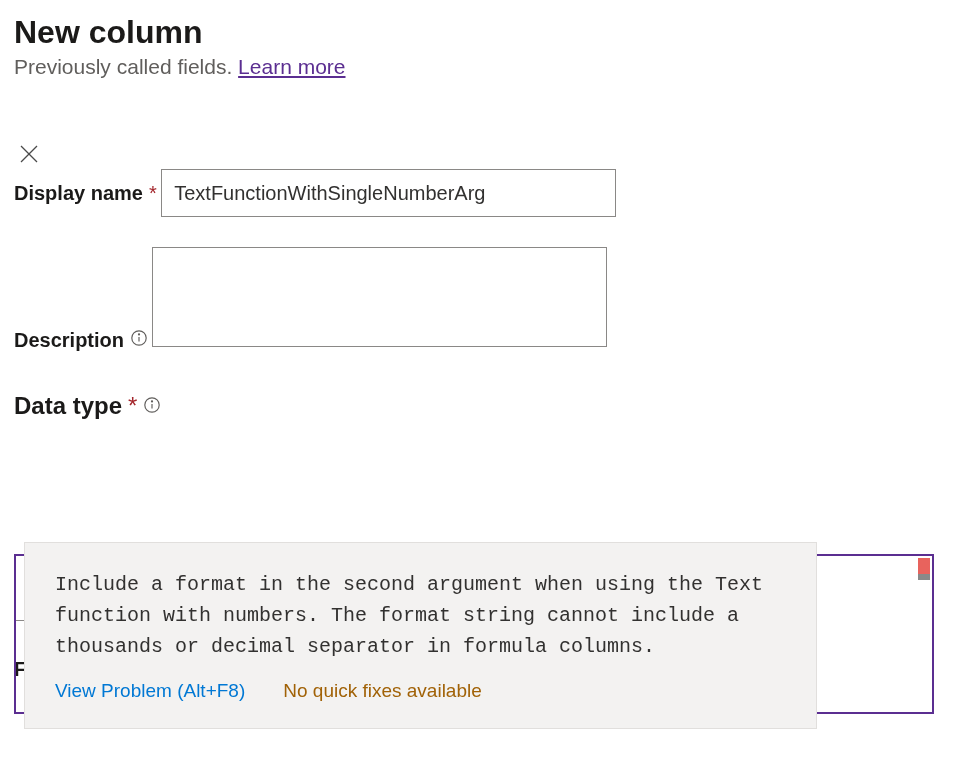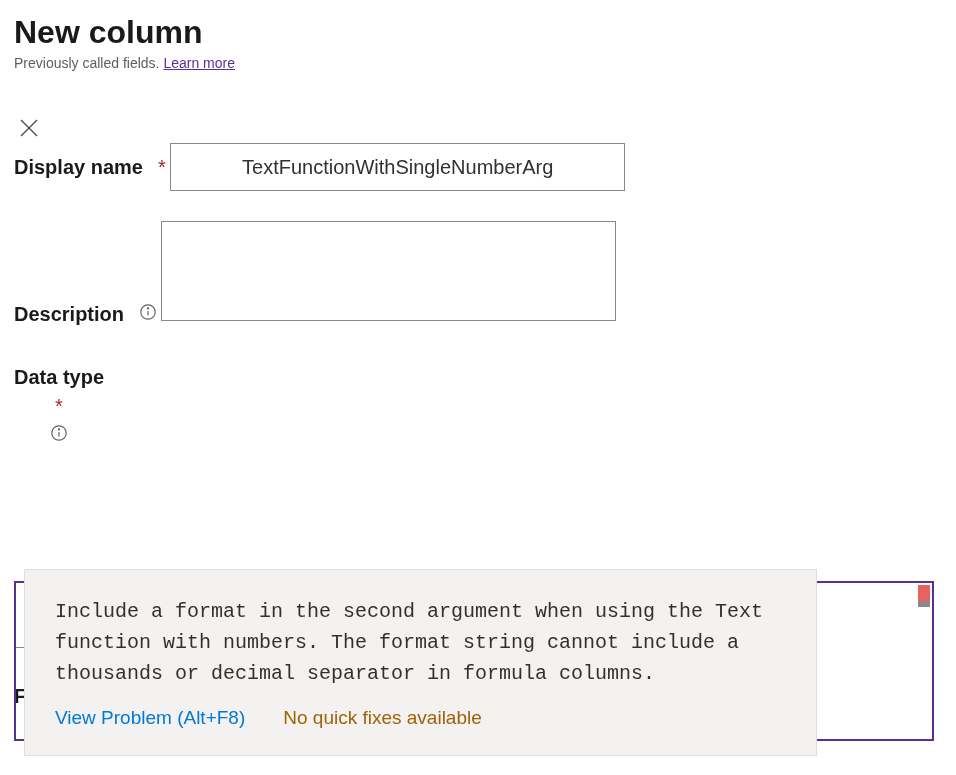--- a/index.html
+++ b/index.html
@@ -29,9 +29,9 @@
       margin-bottom: 4px;
     }
     .subtitle {
-      font-size: 14px;
+      font-size: 21px;
       color: #605e5c;
-      margin-bottom: 36px;
+      margin-bottom: 54px;
     }
     .learn-more {
       color: #5b2e91;

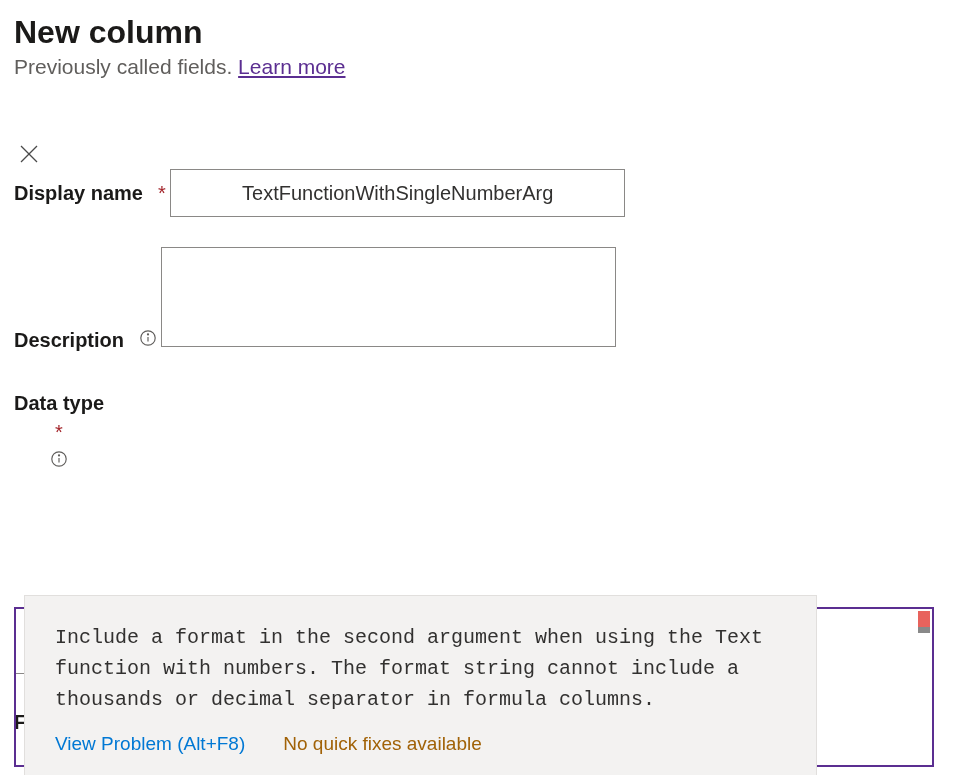--- a/index.html
+++ b/index.html
@@ -54,7 +54,7 @@
       color: #1b1a19;
       display: inline-flex;
       align-items: flex-end;
-      gap: 15px;
+      gap: 6px;
       margin-bottom: 10px;
     }
     .required {

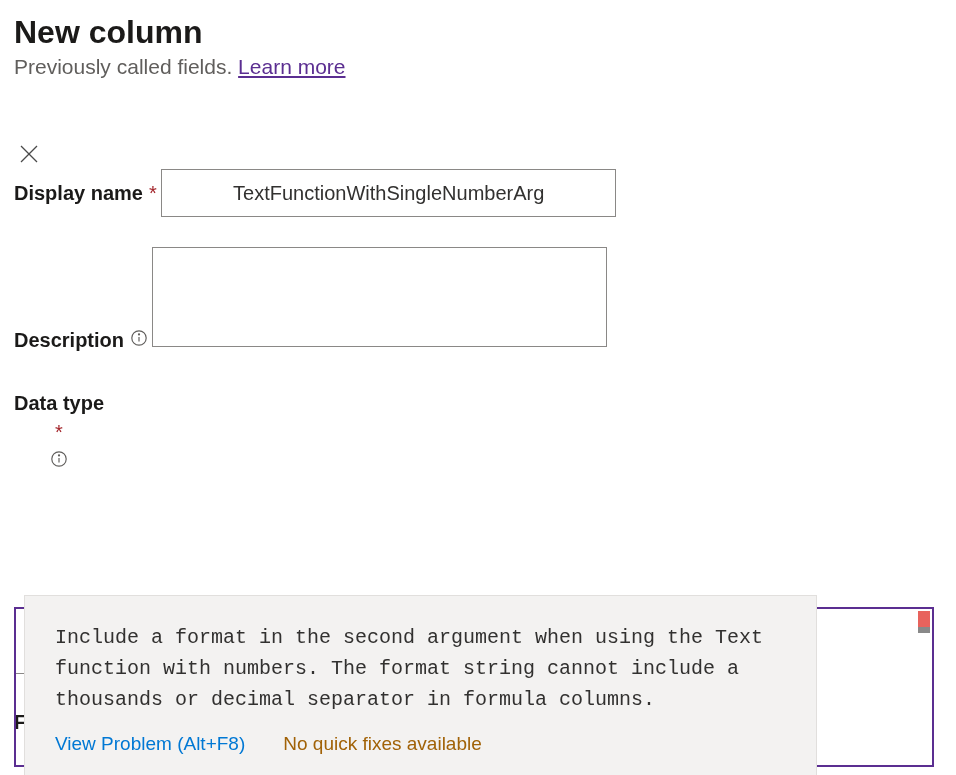--- a/index.html
+++ b/index.html
@@ -75,7 +75,6 @@
       font-family: inherit;
       color: #323130;
       outline: none;
-      text-align: center;
     }
     .textarea-input {
       width: 455px;

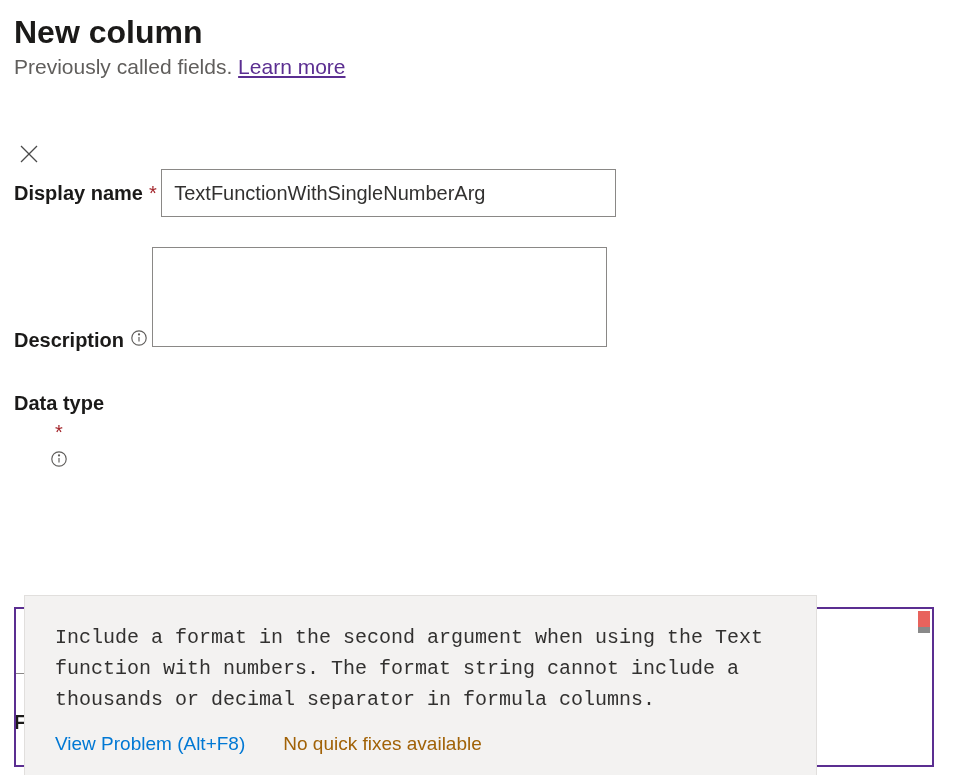--- a/index.html
+++ b/index.html
@@ -87,14 +87,13 @@
       outline: none;
     }
     .data-type-label {
-      font-size: 20px;
+      font-size: 24px;
       font-weight: 600;
       color: #1b1a19;
       display: inline-flex;
       align-items: center;
       gap: 6px;
       margin-bottom: 4px;
-      flex-direction: column;
     }
     .overlay-container {
       position: relative;

